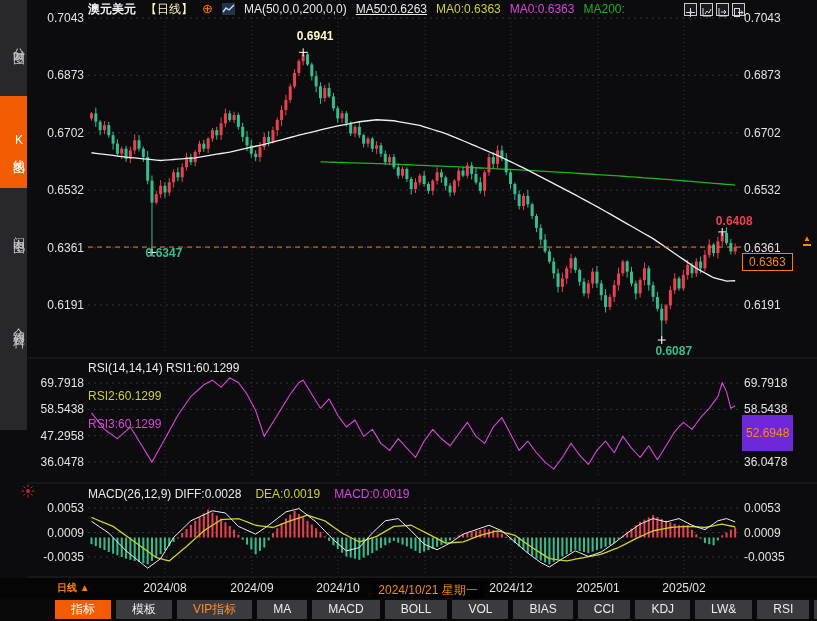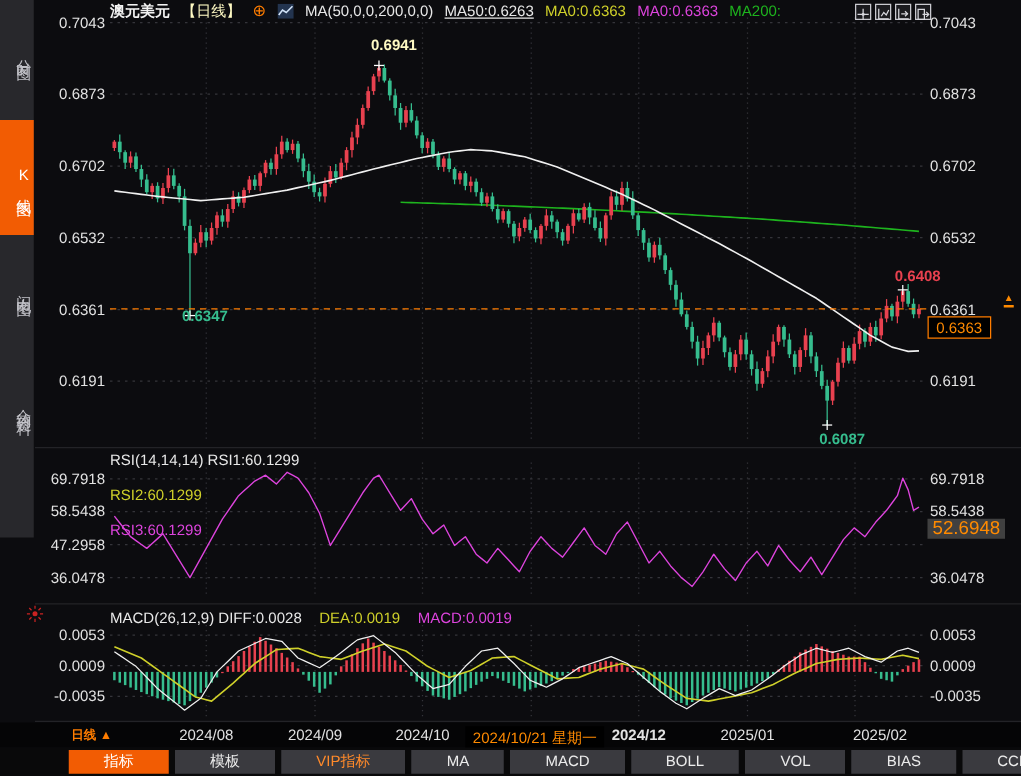--- a/index.html
+++ b/index.html
@@ -32,7 +32,7 @@
   .ylab.right{left:744px;text-align:left;}
   .price-tag{position:absolute;left:742px;border:1px solid #ff7d00;color:#ff8a00;background:#000;
     font-size:12px;line-height:14px;padding:1px 6px;}
-  .rsi-tag{position:absolute;left:742px;color:#ff8a00;background:#404040;font-size:15px;line-height:14px;padding:1px 4px;}
+  .rsi-tag{position:absolute;left:742px;color:#ff8a00;background:#6d28d9;font-size:12px;line-height:14px;padding:11px 4px;}
   .pmarker{position:absolute;left:803px;color:#ff8a00;font-size:8px;line-height:8px;border-bottom:2px solid #ff8a00;padding-bottom:1px;}
   
   .phead{position:absolute;left:88px;font-size:12px;display:flex;gap:14px;white-space:nowrap;}

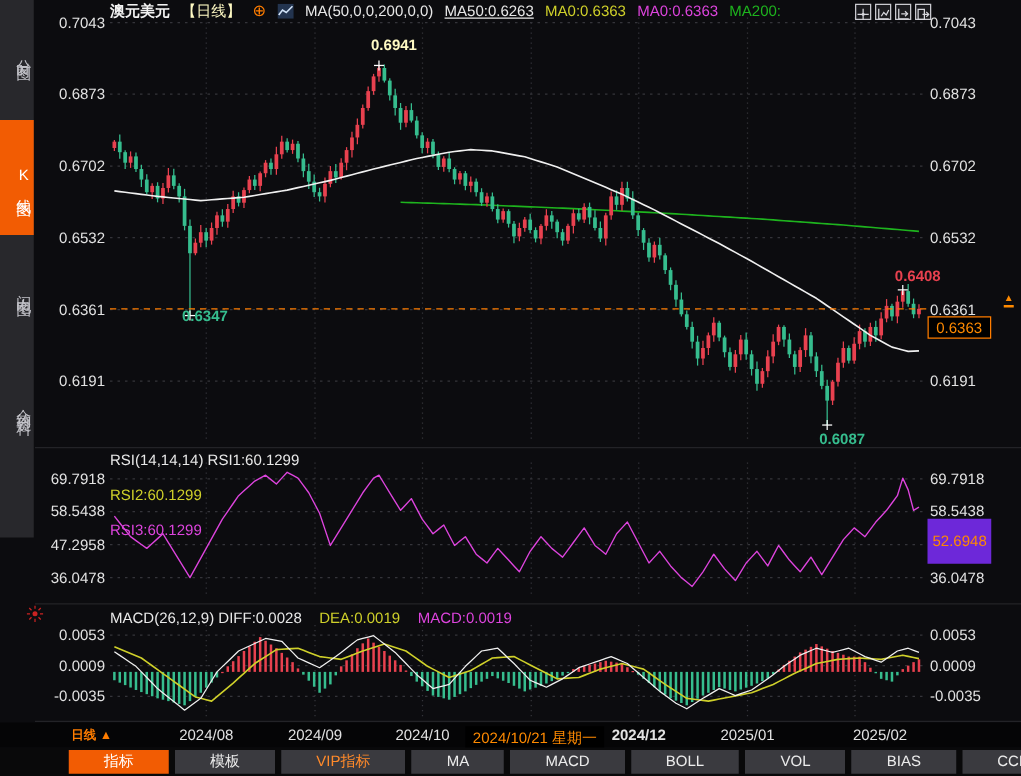--- a/index.html
+++ b/index.html
@@ -686,7 +686,7 @@
   <span class="dlab" style="left: 165px;">2024/08</span>
       <span class="dlab" style="left: 252px;">2024/09</span>
       <span class="dlab" style="left: 338px;">2024/10</span>
-      <span class="dlab" style="left: 511px; font-weight: bold;">2024/12</span>
+      <span class="dlab" style="left: 511px;">2024/12</span>
       <span class="dlab" style="left: 598px;">2025/01</span>
       <span class="dlab" style="left: 684px; margin-left: 20px;">2025/02</span>
       <span class="dlab hl" style="left: 428px;">2024/10/21 星期一</span>

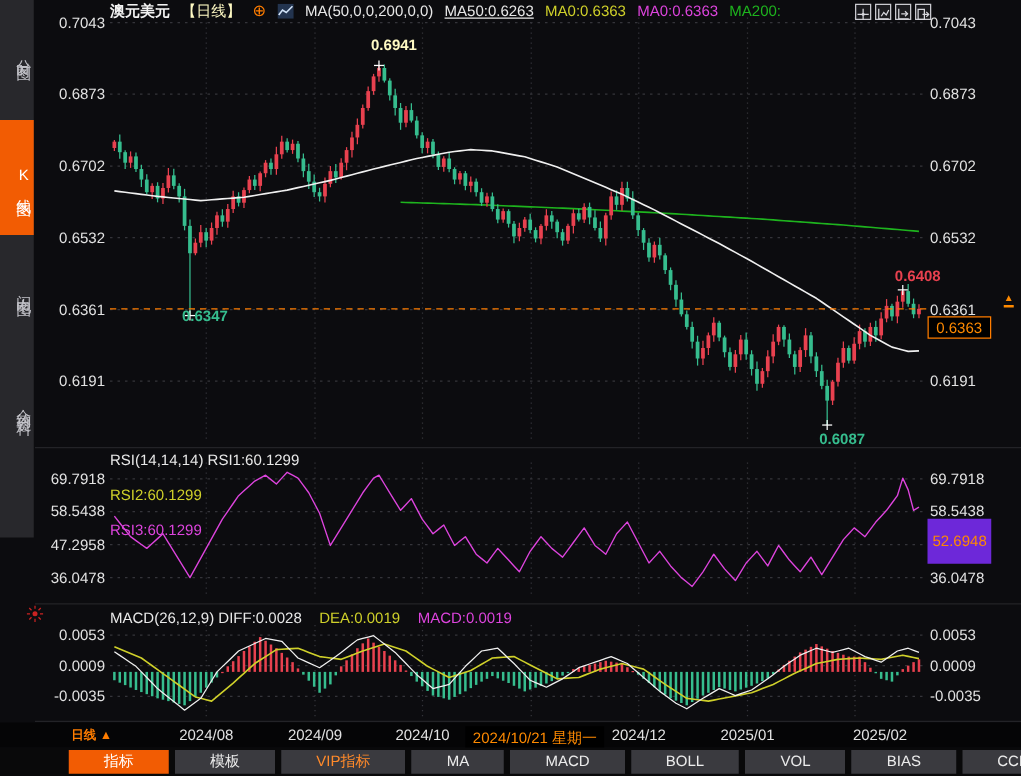--- a/index.html
+++ b/index.html
@@ -688,7 +688,7 @@
       <span class="dlab" style="left: 338px;">2024/10</span>
       <span class="dlab" style="left: 511px;">2024/12</span>
       <span class="dlab" style="left: 598px;">2025/01</span>
-      <span class="dlab" style="left: 684px; margin-left: 20px;">2025/02</span>
+      <span class="dlab" style="left: 684px;">2025/02</span>
       <span class="dlab hl" style="left: 428px;">2024/10/21 星期一</span>
     </div>
 

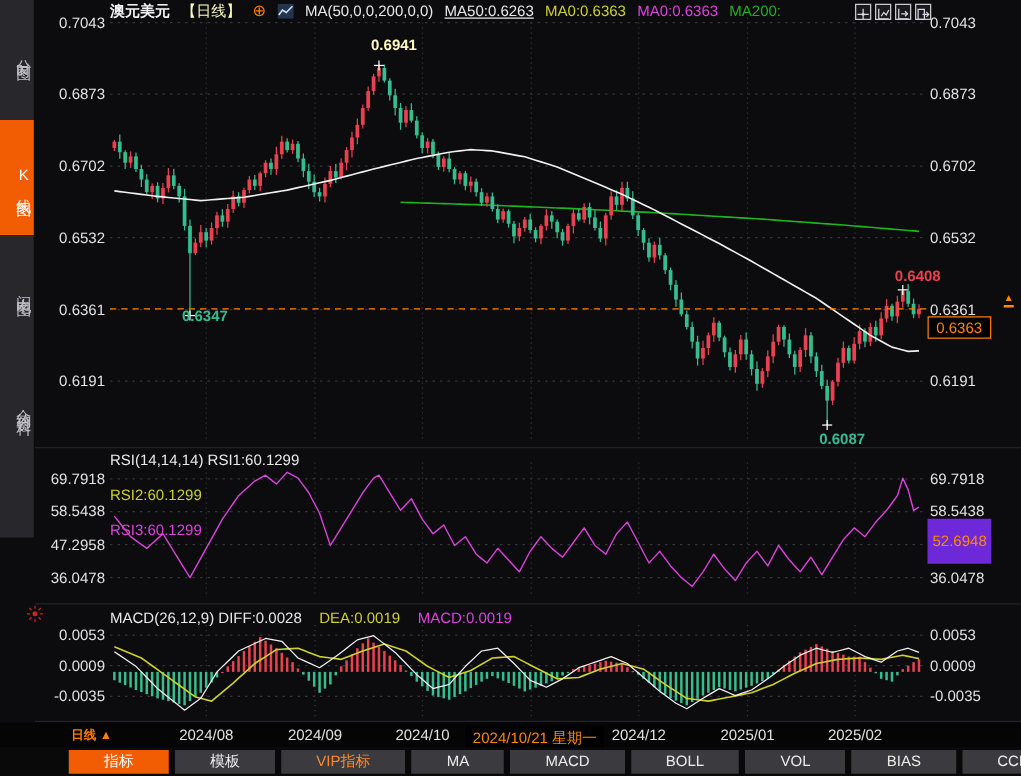--- a/index.html
+++ b/index.html
@@ -46,7 +46,7 @@
   #watermark{position:absolute;left:676px;top:566px;font-size:37px;letter-spacing:1px;color:rgba(205,210,220,0.92);}
   
   #toolbar{position:absolute;left:0;top:598px;width:817px;height:23px;background:#09090a;display:flex;align-items:center;}
-  .tb-btn{height:19px;line-height:19px;padding:0 28px;margin-right:5px;background:#3a3a3f;color:#ececec;
+  .tb-btn{height:19px;line-height:19px;padding:0 16px;margin-right:5px;background:#3a3a3f;color:#ececec;
     font-size:12px;cursor:pointer;white-space:nowrap;}
   .tb-btn.active{background:#f25c03;color:#fff;}
   .tb-btn.vip{color:#ff8a2a;}

